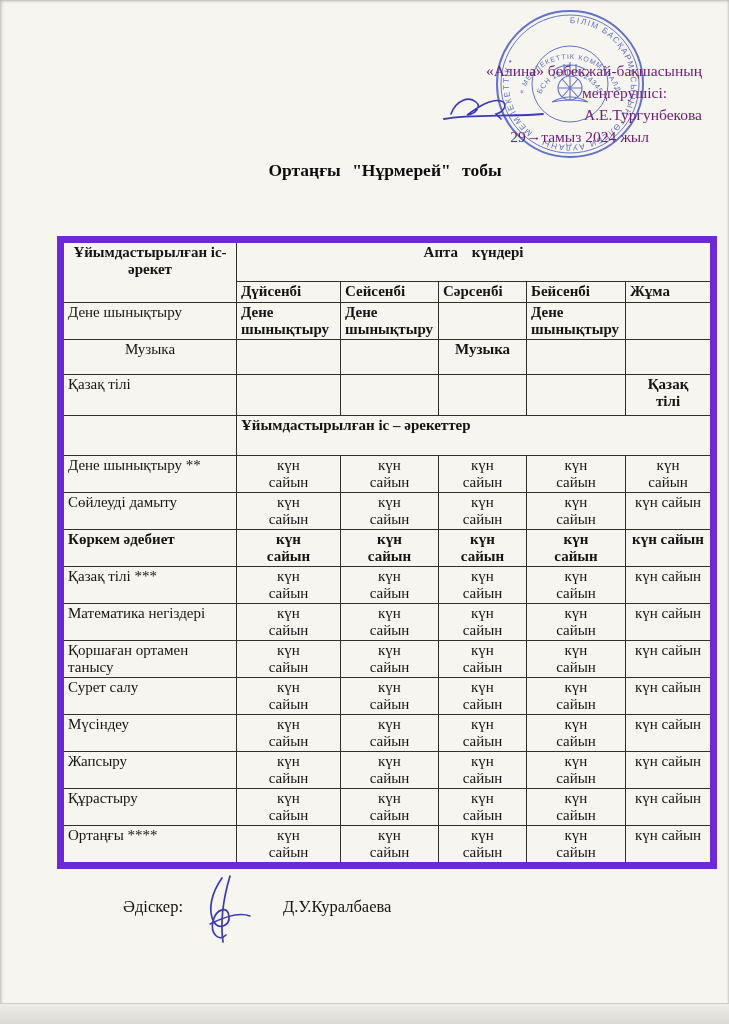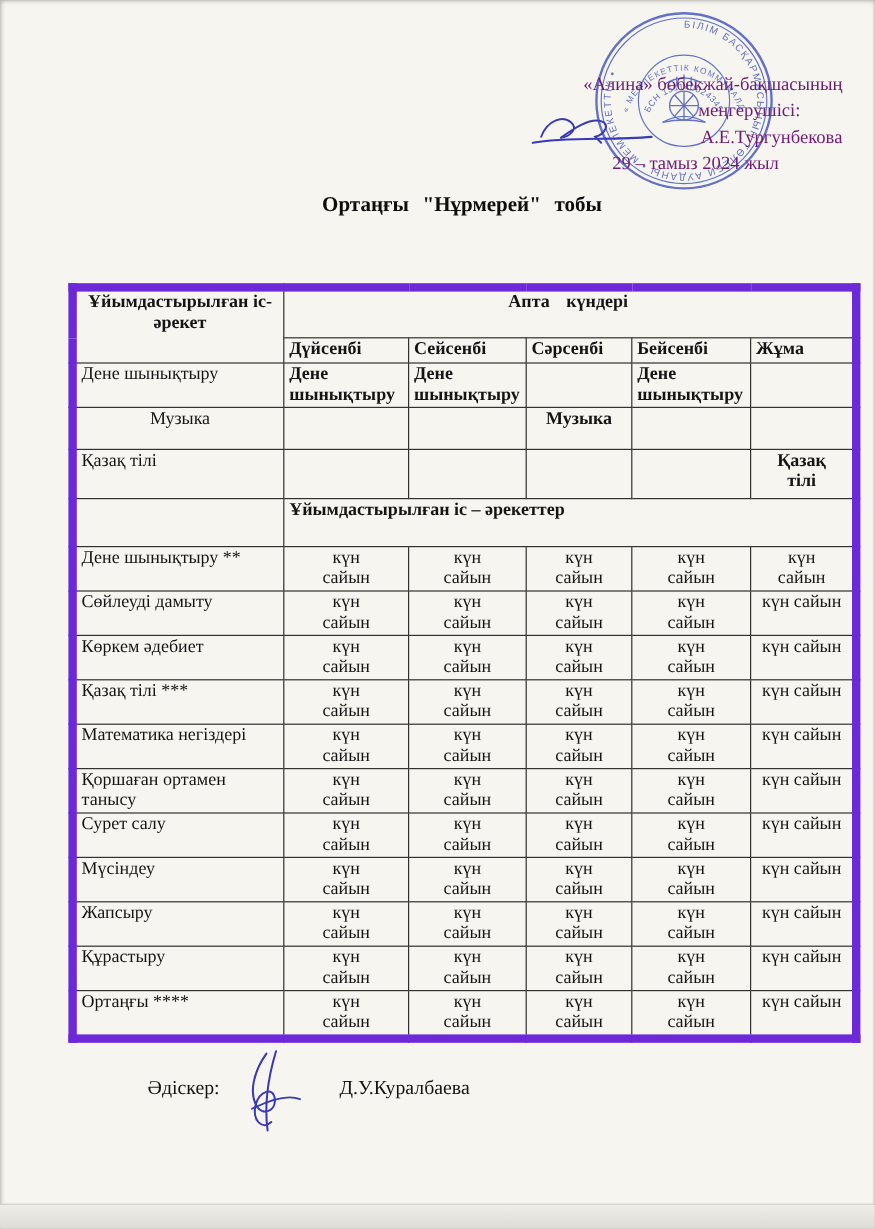--- a/index.html
+++ b/index.html
@@ -155,7 +155,7 @@
           <td class="ctr"><span class="nw">күн сайын</span></td>
           <td class="one">күн сайын</td>
         </tr>
-        <tr style="height: 36px;">
+        <tr style="height: 36px; font-weight: bold;">
           <td class="lbl">Көркем  әдебиет</td>
           <td class="ctr"><span class="nw">күн сайын</span></td>
           <td class="ctr"><span class="nw">күн сайын</span></td>

